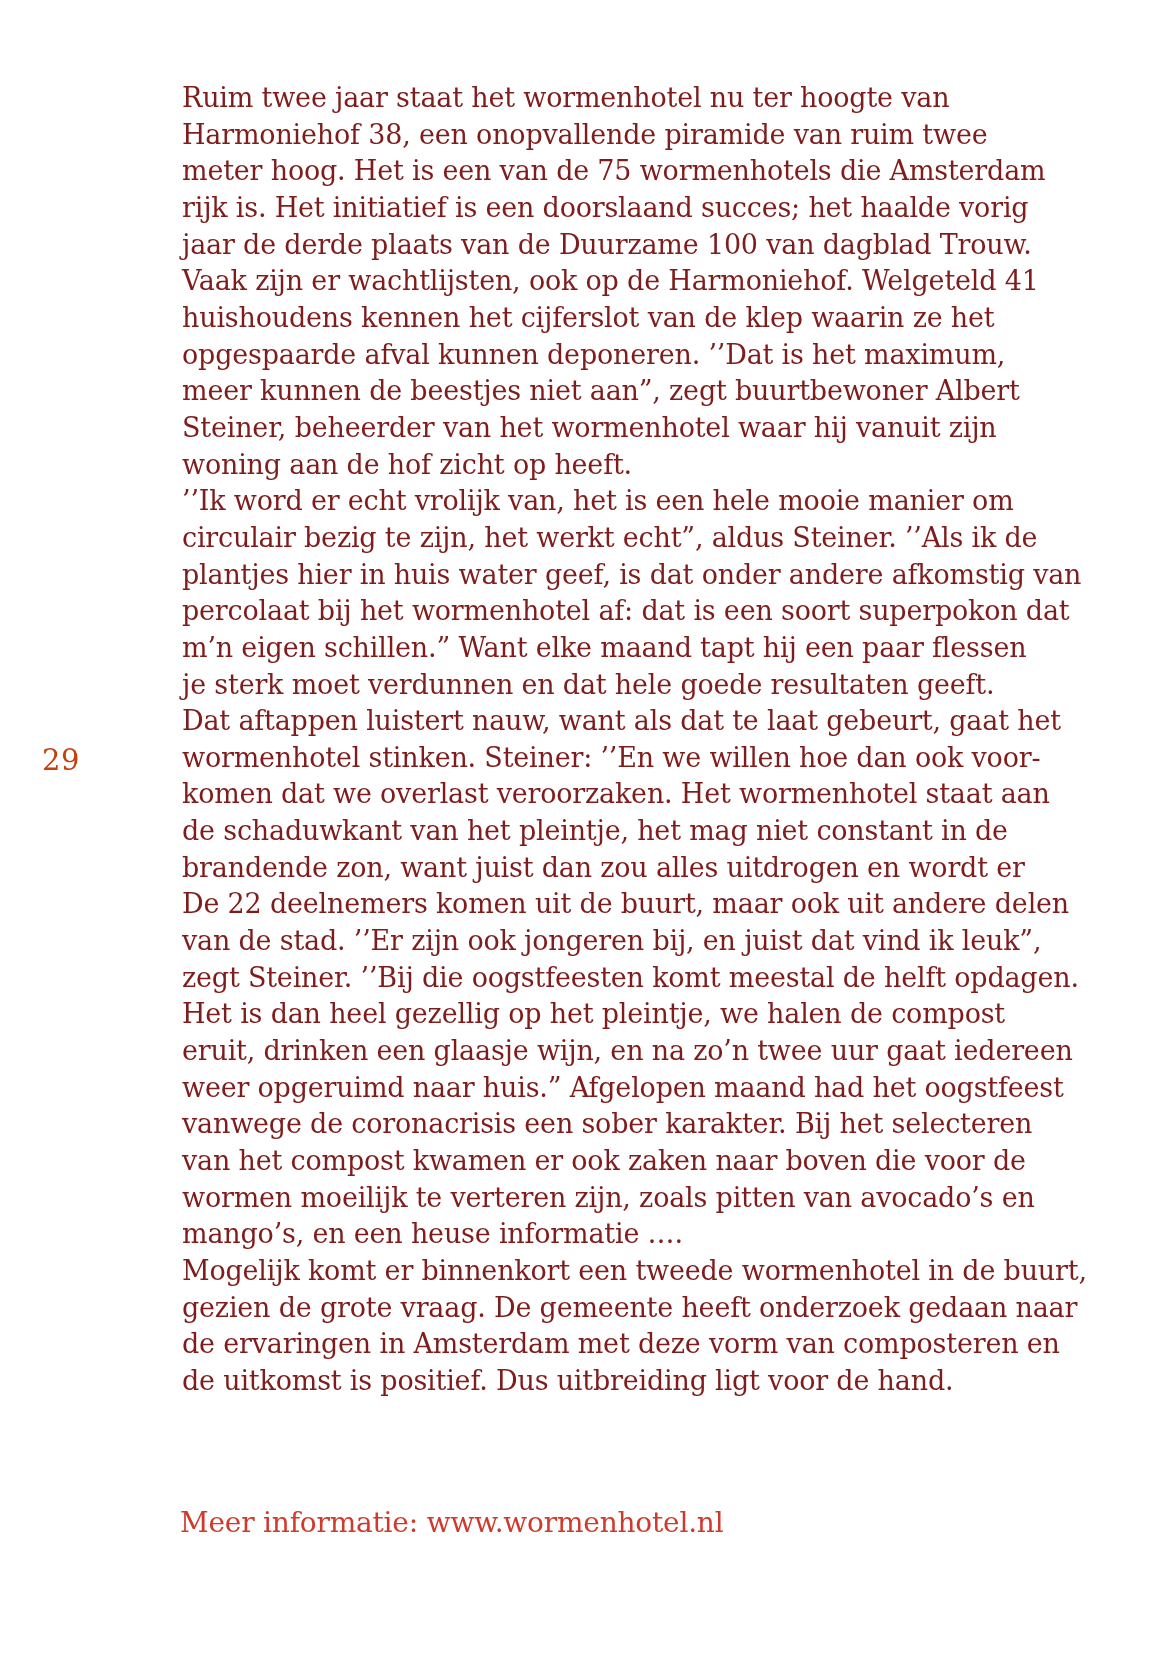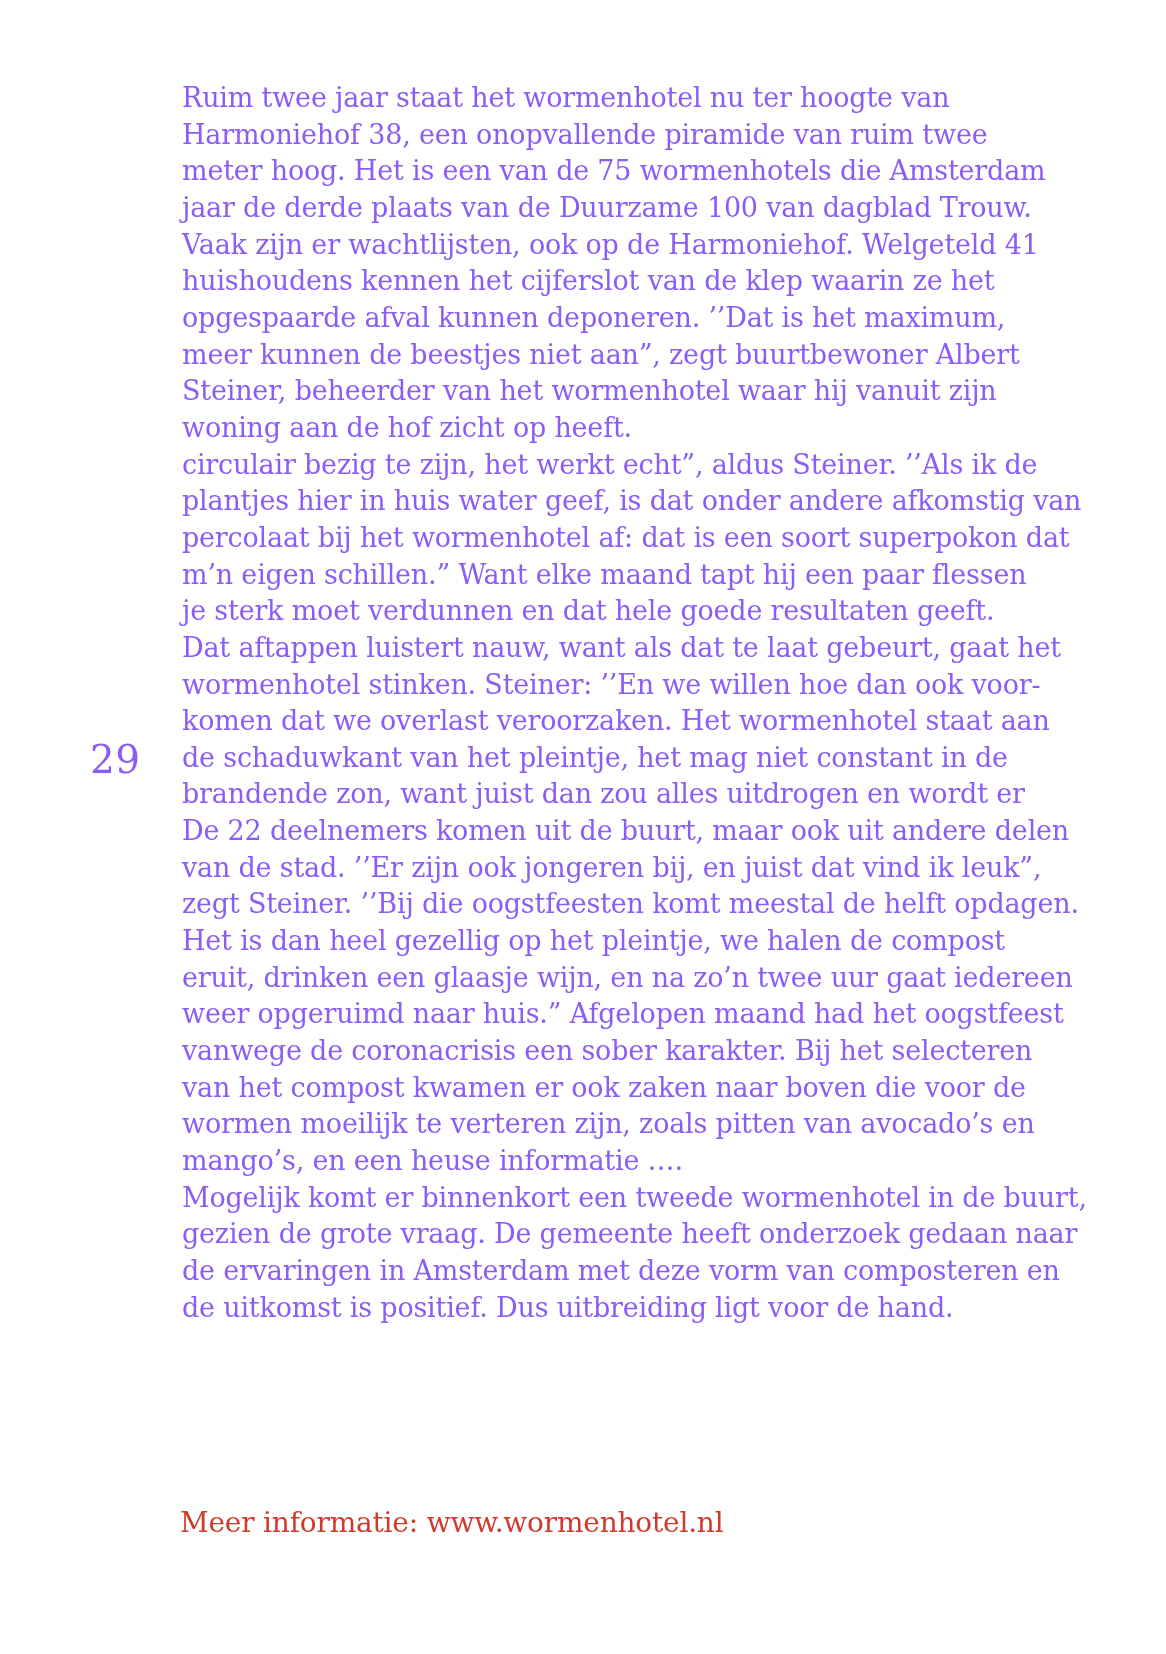--- a/index.html
+++ b/index.html
@@ -30,7 +30,7 @@
     left: 182px;
     top: 80px;
     width: 900px;
-    color: #8b5cf6;
+    color: #7f1d1d;
     font-size: 27px;
     line-height: 36.65px;
   }

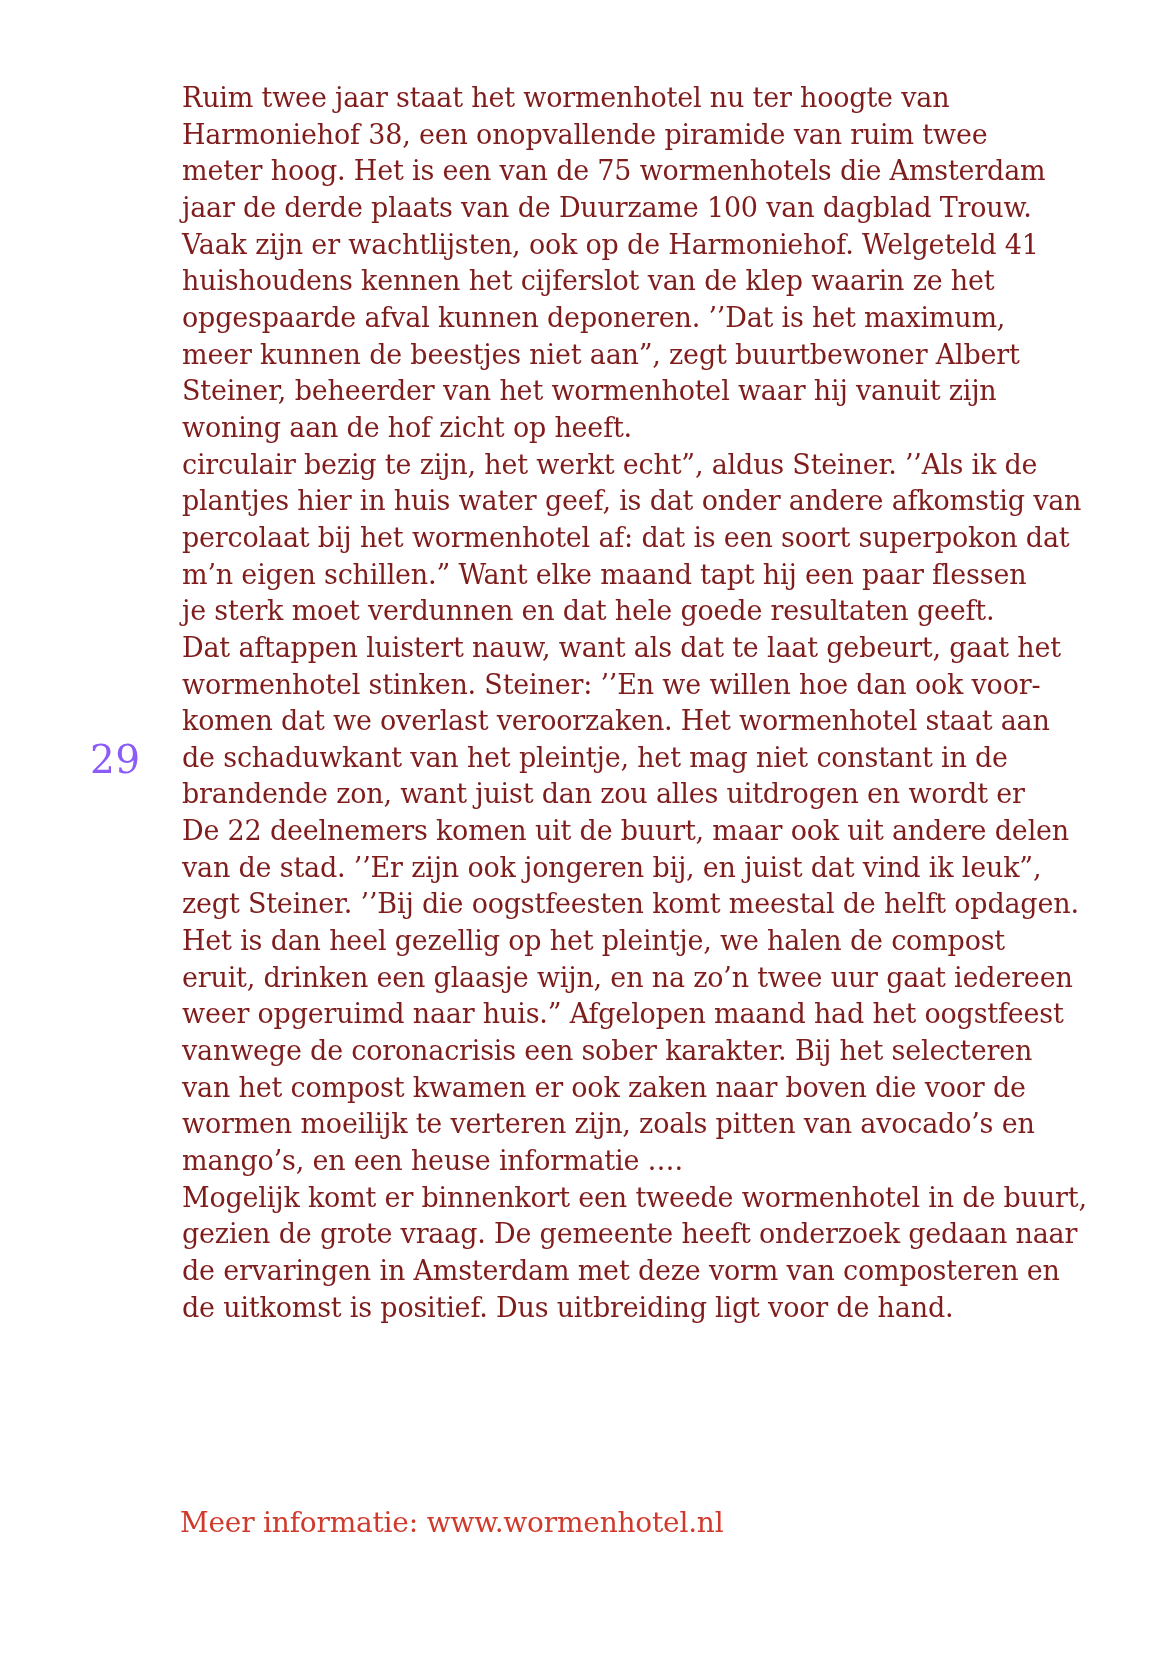--- a/index.html
+++ b/index.html
@@ -63,6 +63,7 @@
       <div class="line">Ruim twee jaar staat het wormenhotel nu ter hoogte van</div>
       <div class="line">Harmoniehof 38, een onopvallende piramide van ruim twee</div>
       <div class="line">meter hoog. Het is een van de 75 wormenhotels die Amsterdam</div>
+      <div class="line">rijk is. Het initiatief is een doorslaand succes; het haalde vorig</div>
       <div class="line">jaar de derde plaats van de Duurzame 100 van dagblad Trouw.</div>
       <div class="line">Vaak zijn er wachtlijsten, ook op de Harmoniehof. Welgeteld 41</div>
       <div class="line">huishoudens kennen het cijferslot van de klep waarin ze het</div>

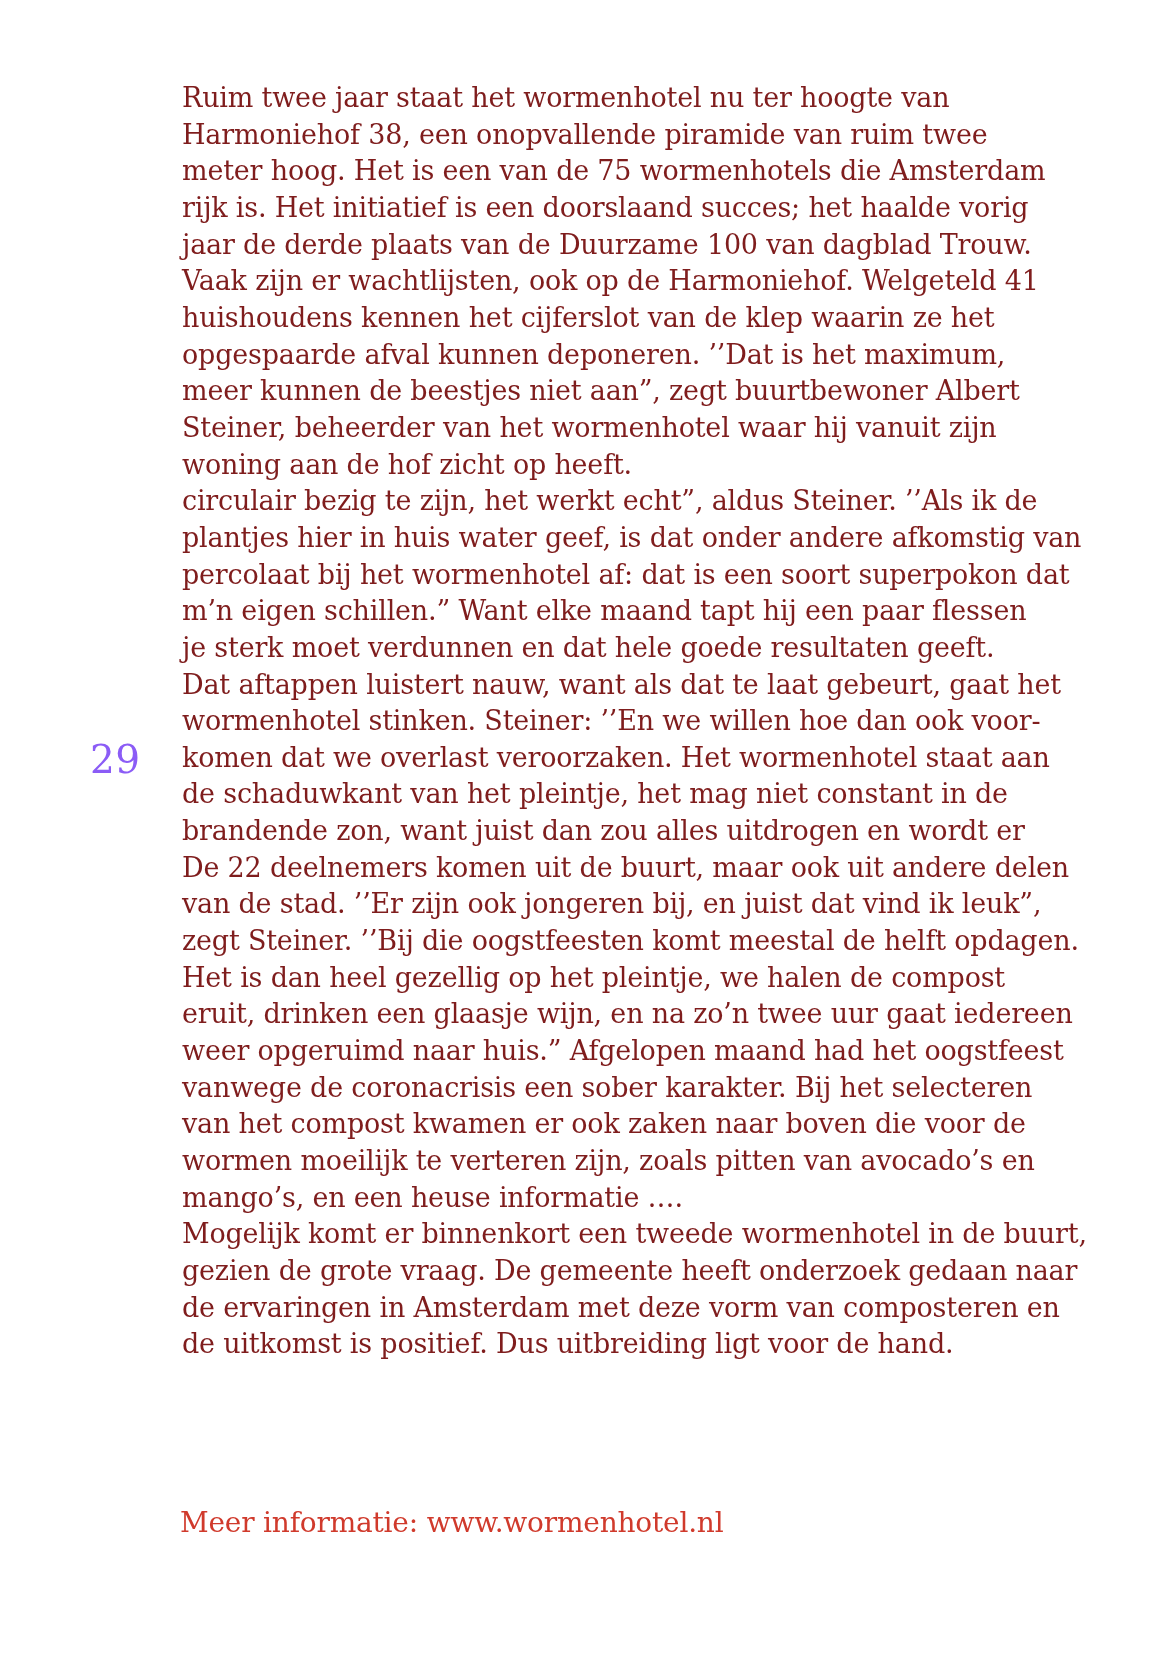--- a/index.html
+++ b/index.html
@@ -71,6 +71,7 @@
       <div class="line">meer kunnen de beestjes niet aan”, zegt buurtbewoner Albert</div>
       <div class="line">Steiner, beheerder van het wormenhotel waar hij vanuit zijn</div>
       <div class="line">woning aan de hof zicht op heeft.</div>
+      <div class="line">’’Ik word er echt vrolijk van, het is een hele mooie manier om</div>
       <div class="line">circulair bezig te zijn, het werkt echt”, aldus Steiner. ’’Als ik de</div>
       <div class="line">plantjes hier in huis water geef, is dat onder andere afkomstig van</div>
       <div class="line">percolaat bij het wormenhotel af: dat is een soort superpokon dat</div>

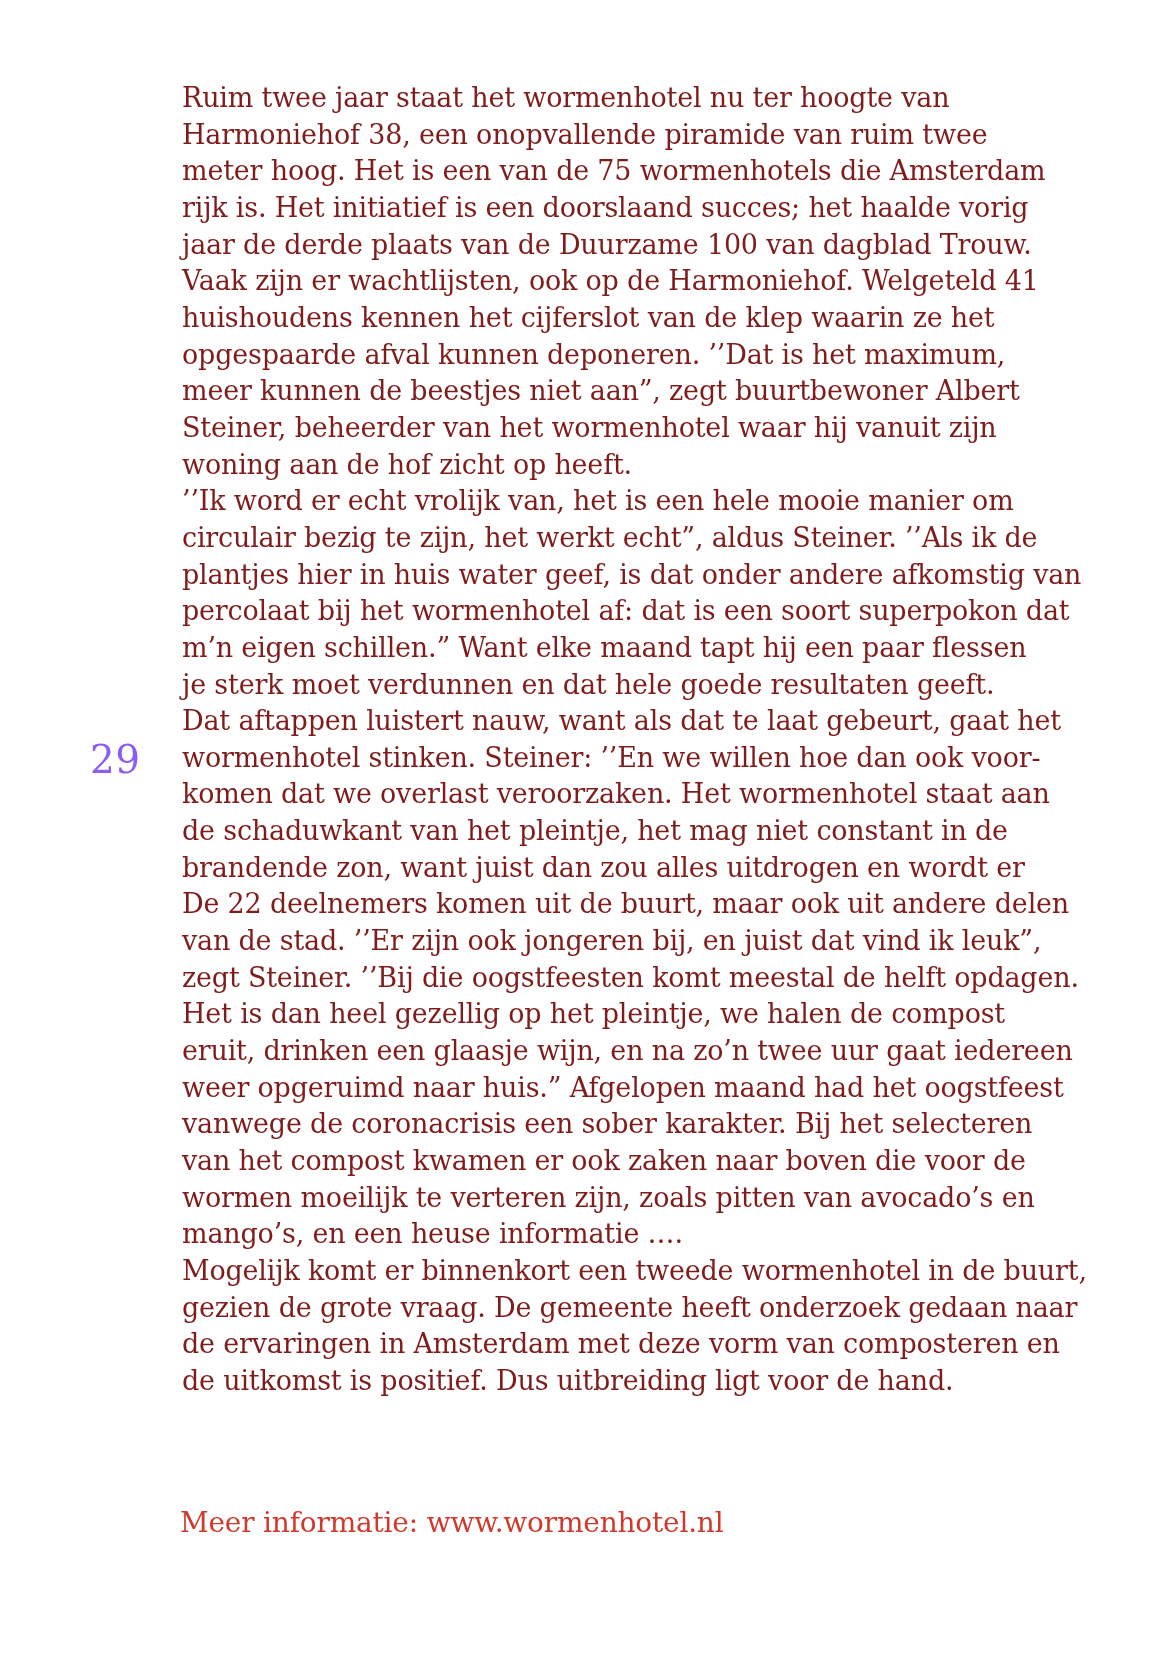--- a/index.html
+++ b/index.html
@@ -19,11 +19,10 @@
     position: absolute;
     left: 42px;
     top: 742px;
-    font-size: 39px;
+    font-size: 29px;
     line-height: 36px;
-    color: #8b5cf6;
+    color: #c2410c;
     letter-spacing: 0.5px;
-    margin-left: 48px;
   }
   .article-body {
     position: absolute;

